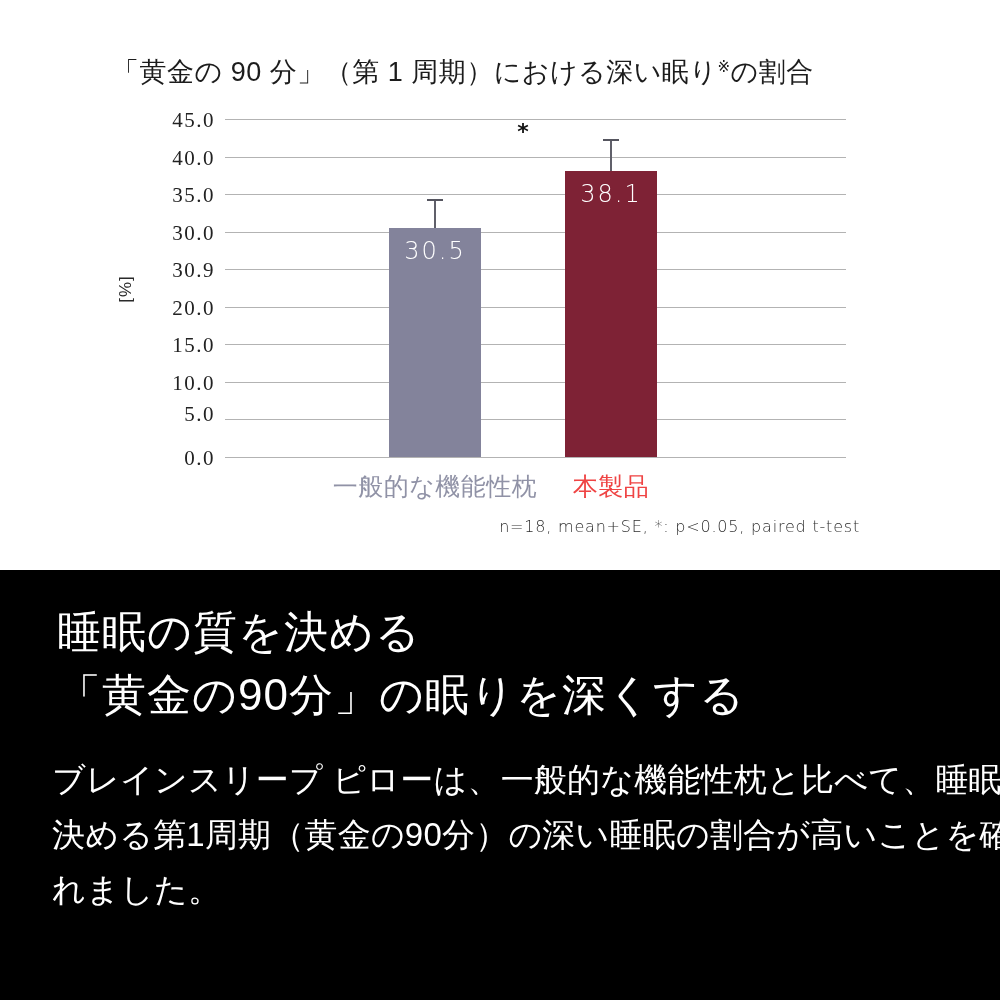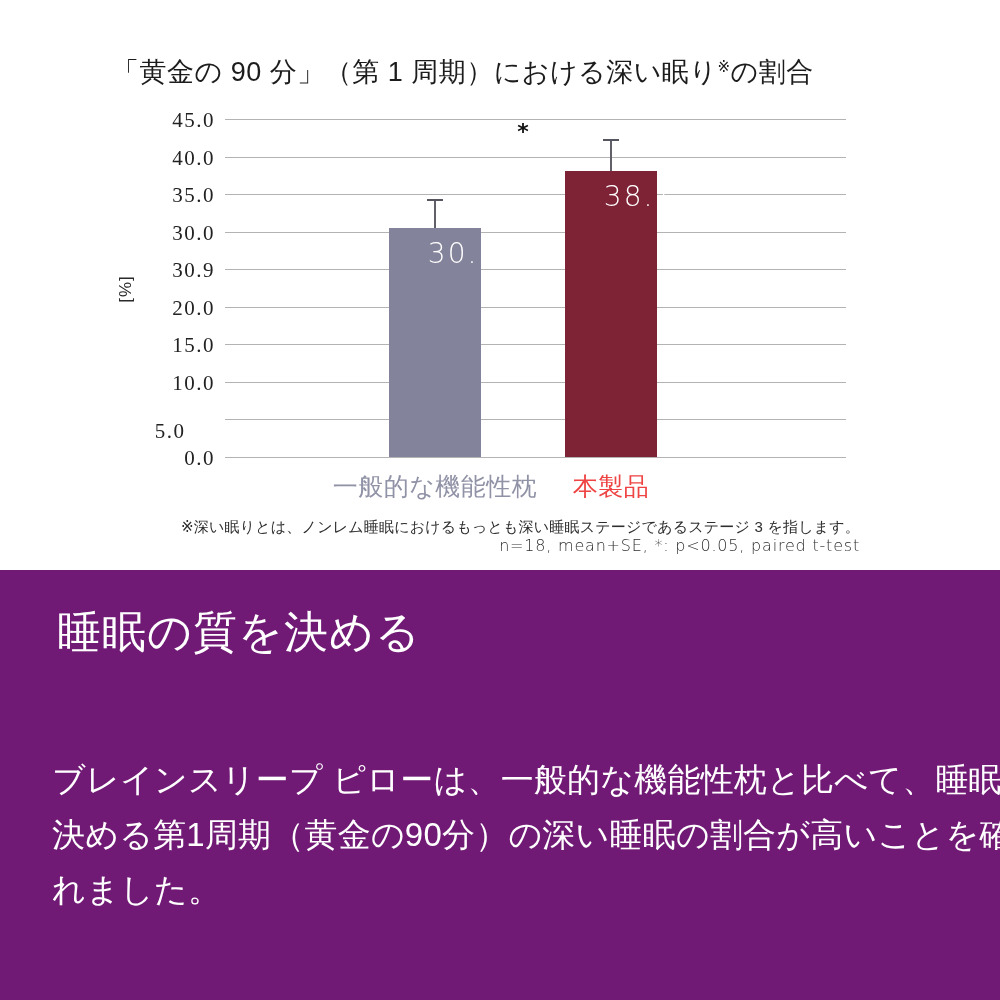--- a/index.html
+++ b/index.html
@@ -74,12 +74,11 @@
     top: 9px;
     width: 100%;
     text-align: center;
-    font-size: 28px;
+    font-size: 24px;
     font-weight: 300;
     letter-spacing: 2px;
     color: #ffffff;
     font-family: "DejaVu Sans", "Liberation Sans", sans-serif;
-    margin-left: 28px;
   }
   .error-line {
     position: absolute;

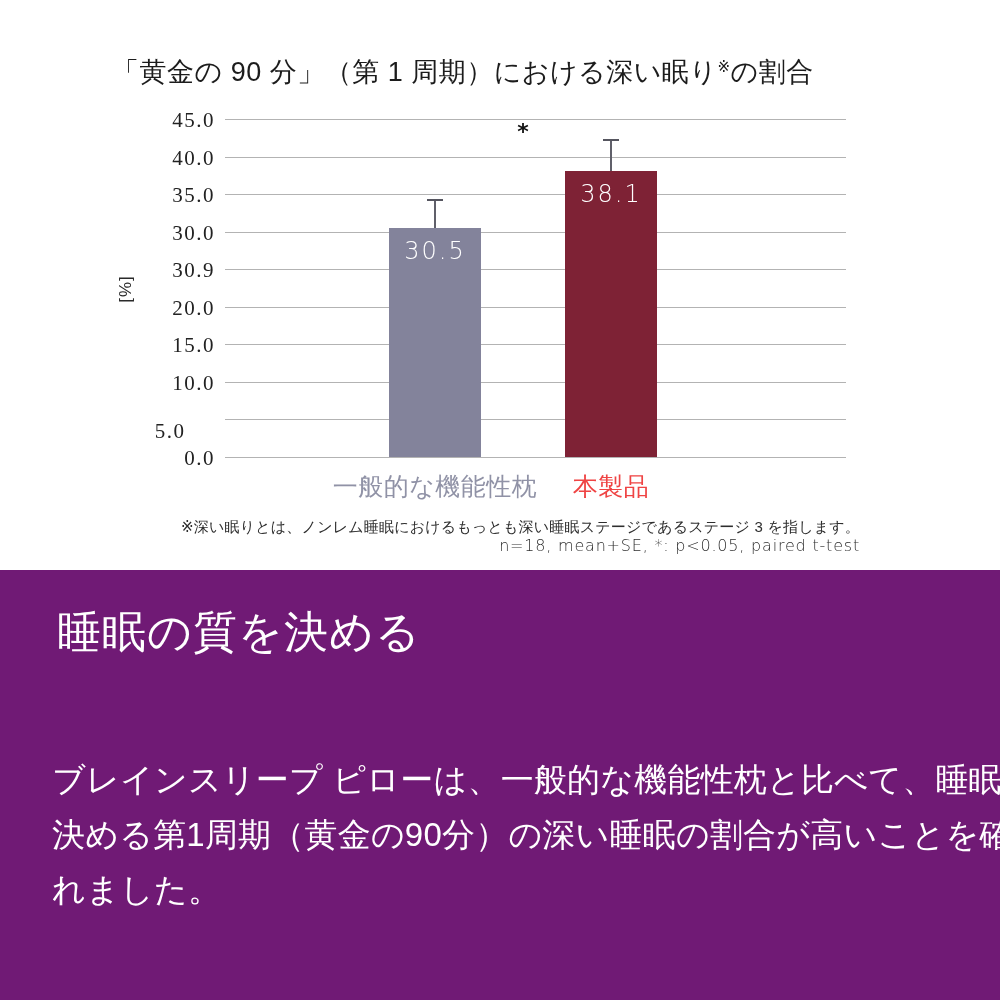--- a/index.html
+++ b/index.html
@@ -185,7 +185,7 @@
         <div class="grid-line" style="top: 262.889px;"></div>
         <div class="y-tick-label" style="top: 251.889px;">10.0</div>
         <div class="grid-line" style="top: 300.444px;"></div>
-        <div class="y-tick-label" style="top: 300px; text-align: center;">5.0</div>
+        <div class="y-tick-label" style="top: 283px;">5.0</div>
         <div class="grid-line" style="top: 338px;"></div>
         <div class="y-tick-label" style="top: 327px;">0.0</div>
         <div class="bar" style="left: 164px; top: 108.911px; width: 92px; height: 229.089px; background: rgb(131, 131, 155);">

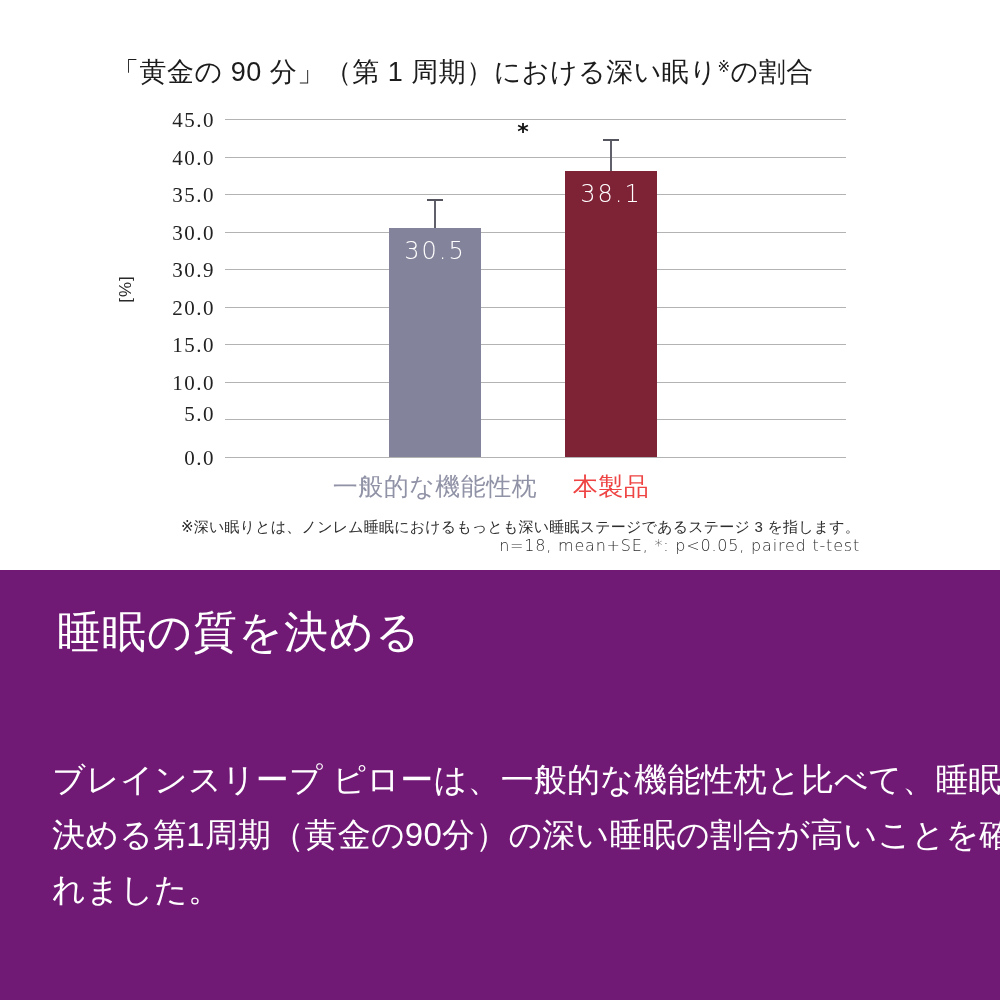--- a/index.html
+++ b/index.html
@@ -204,7 +204,6 @@
       </div>
 
     <div class="chart-notes">
-      <div class="note-line-1">※深い眠りとは、ノンレム睡眠におけるもっとも深い睡眠ステージであるステージ 3 を指します。</div>
       <div class="note-line-2">n=18, mean+SE, *: p&lt;0.05, paired t-test</div>
     </div>
   </div>

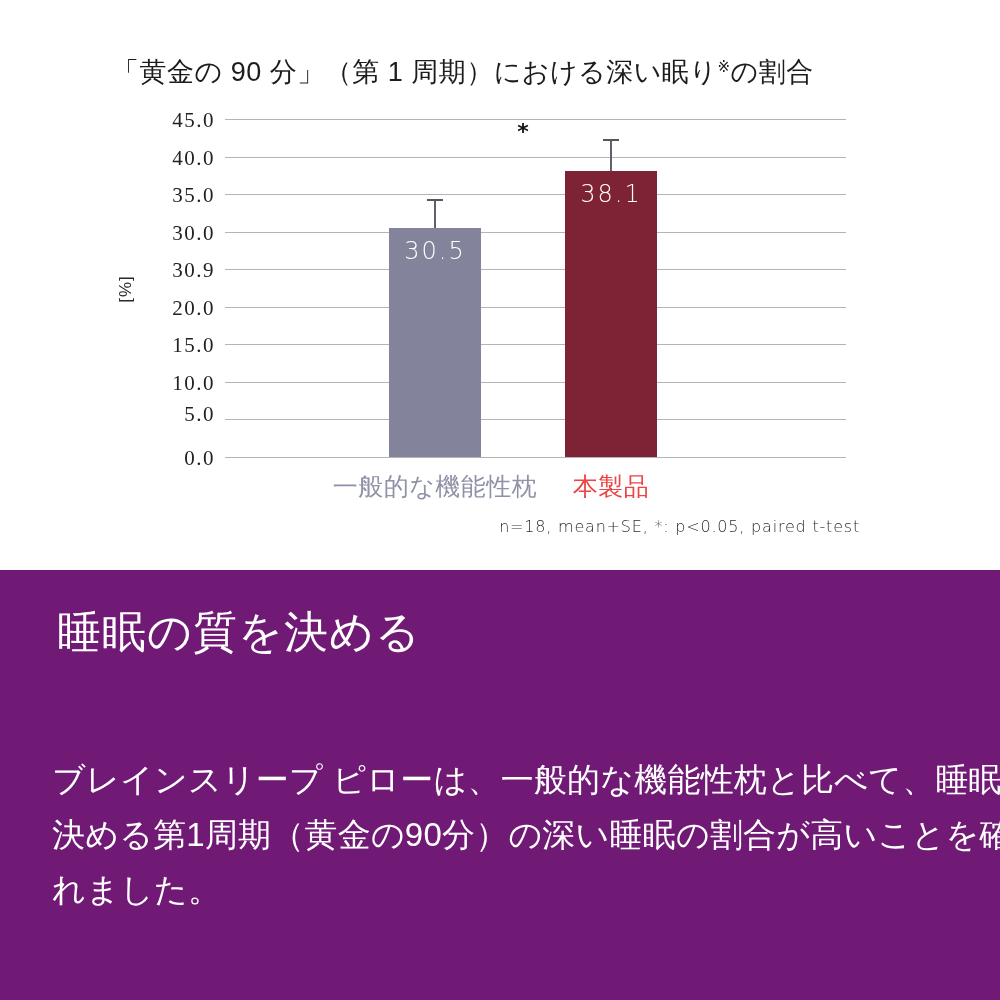--- a/index.html
+++ b/index.html
@@ -133,7 +133,7 @@
     position: absolute;
     left: 0; top: 570px;
     width: 1000px; height: 430px;
-    background: #701a75;
+    background: #000000;
     color: #ffffff;
   }
   .footer-heading {

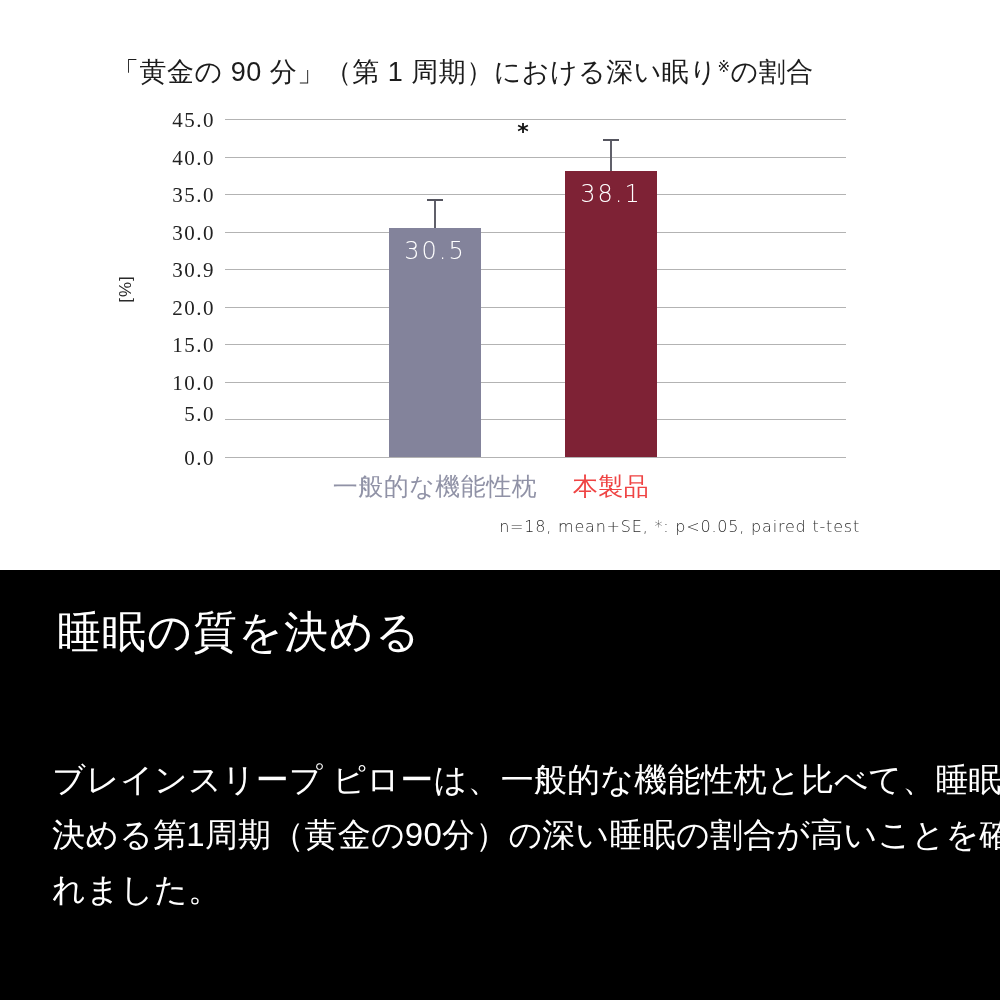--- a/index.html
+++ b/index.html
@@ -211,6 +211,7 @@
   <div class="footer-section">
     <div class="footer-heading">
       <div>睡眠の質を決める</div>
+      <div>「黄金の90分」の眠りを深くする</div>
     </div>
     <div class="footer-body">
       <div>ブレインスリープ ピローは、一般的な機能性枕と比べて、睡眠の質を</div>

